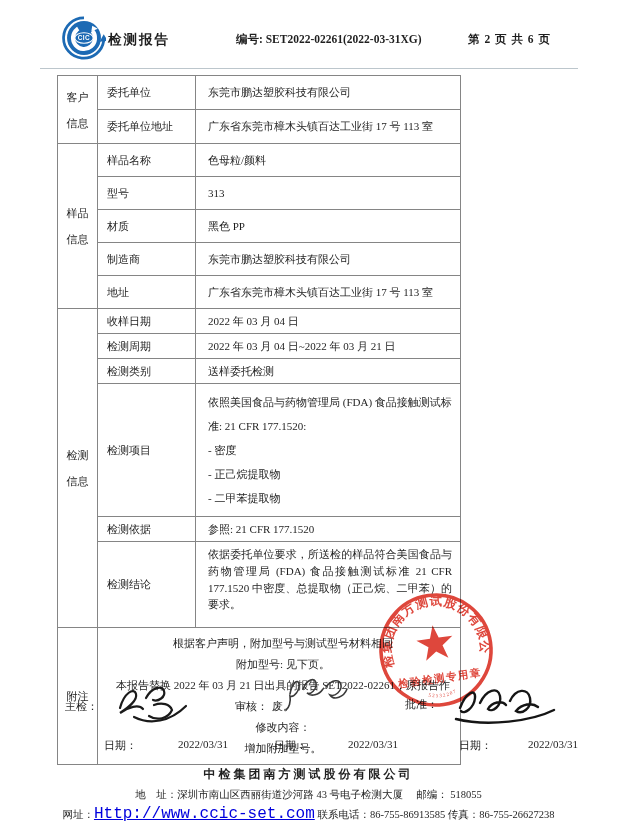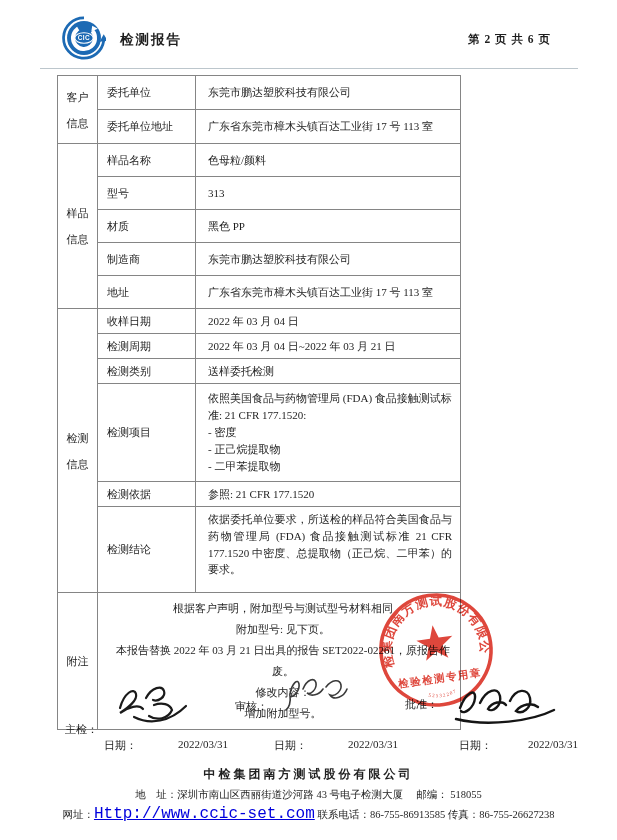--- a/index.html
+++ b/index.html
@@ -12,7 +12,7 @@
   }
   
   .hdr-logo { position:absolute; left:62px; top:16px; width:44px; height:44px; }
-  .hdr-title { position:absolute; left:120px; top:31px; font-size:13.5px; font-weight:bold; letter-spacing:2px; }
+  .hdr-title { position:absolute; left:108px; top:31px; font-size:13.5px; font-weight:bold; letter-spacing:2px; }
   .hdr-no { position:absolute; left:236px; top:32px; font-size:11.5px; font-weight:bold; }
   .hdr-page { position:absolute; left:468px; top:32px; font-size:11.5px; font-weight:bold; letter-spacing:1px; }
   .hdr-rule { position:absolute; left:40px; top:68px; width:538px; border-top:1.5px solid #bcc6cc; }

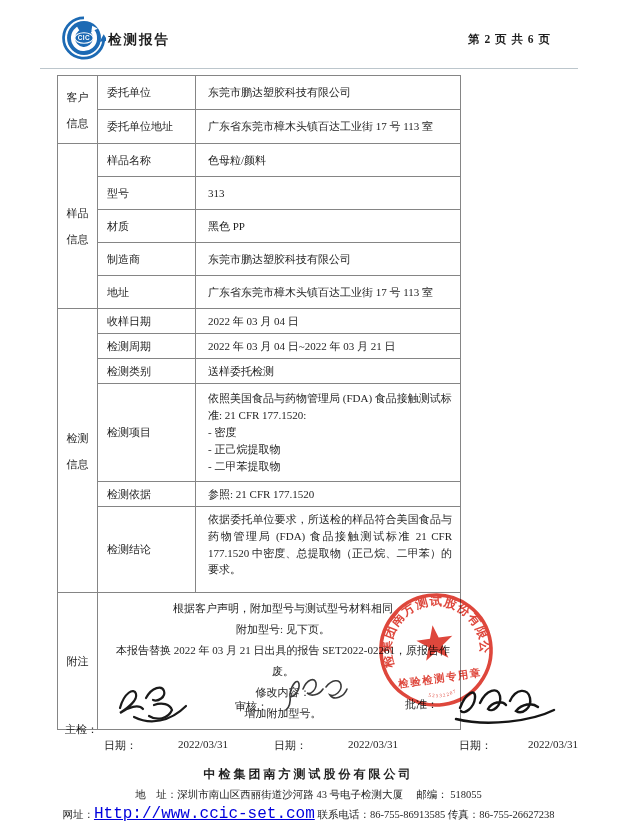--- a/index.html
+++ b/index.html
@@ -62,6 +62,7 @@
     <text x="24" y="26.6" text-anchor="middle" font-size="7" font-weight="bold" fill="#ffffff" font-family="Liberation Sans, sans-serif" letter-spacing="0.5">CIC</text>
   </svg>
   <div class="hdr-title">检测报告</div>
+  <div class="hdr-no">编号: SET2022-02261(2022-03-31XG)</div>
   <div class="hdr-page">第 2 页 共 6 页</div>
   <div class="hdr-rule"></div>
 

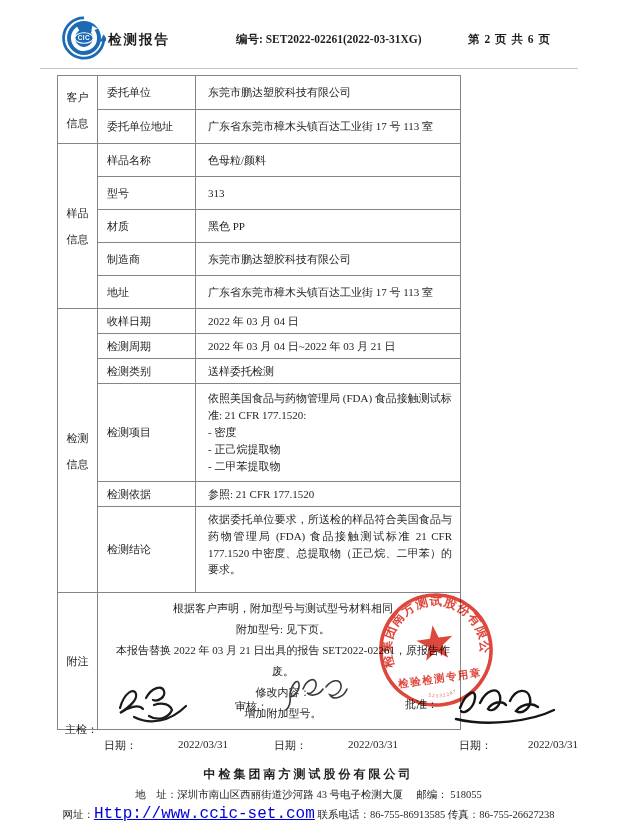--- a/index.html
+++ b/index.html
@@ -25,7 +25,7 @@
   tr.h34 { height:34px; }
   tr.h33 { height:33px; }
   tr.h25 { height:25px; }
-  td.multiline { white-space:pre-line; line-height:17px; padding-top:6px; padding-bottom:6px; }
+  td.multiline { white-space:pre-line; line-height:24px; padding-top:6px; padding-bottom:6px; }
   td.conclusion { line-height:16.8px; padding-top:4px; padding-bottom:14px; text-align:justify; padding-right:8px; }
   td.notes { white-space:pre-line; line-height:21px; padding-top:5px; padding-bottom:5px;text-align:center; }
   tr.proj { height:88px; }

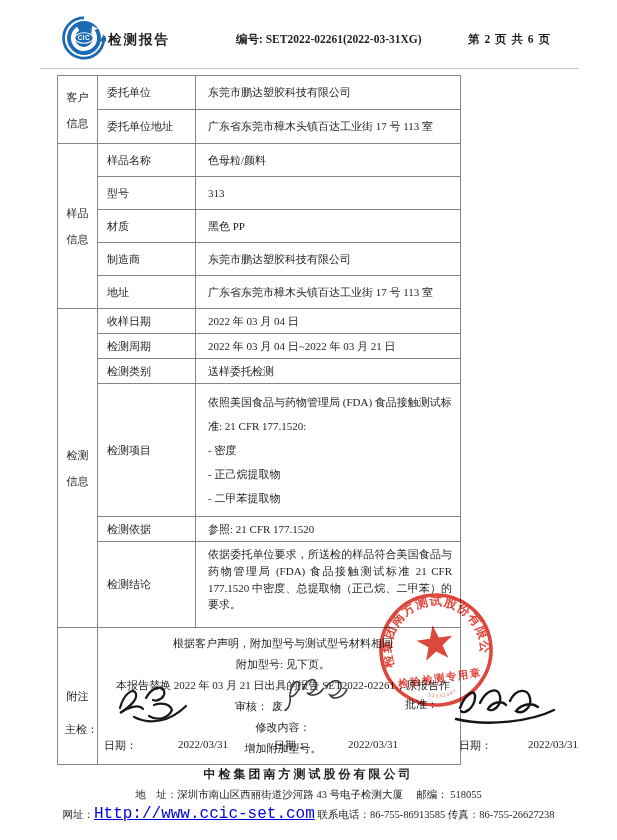--- a/index.html
+++ b/index.html
@@ -149,7 +149,7 @@
   </tbody>
     </table>
 
-  <span class="sig-label" style="left:65px; top:722px;">主检：</span>
+  <span class="sig-label" style="left:65px; top:699px;">主检：</span>
   <span class="sig-label" style="left:235px; top:699px;">审核：</span>
   <span class="sig-label" style="left:405px; top:697px;">批准：</span>
 

